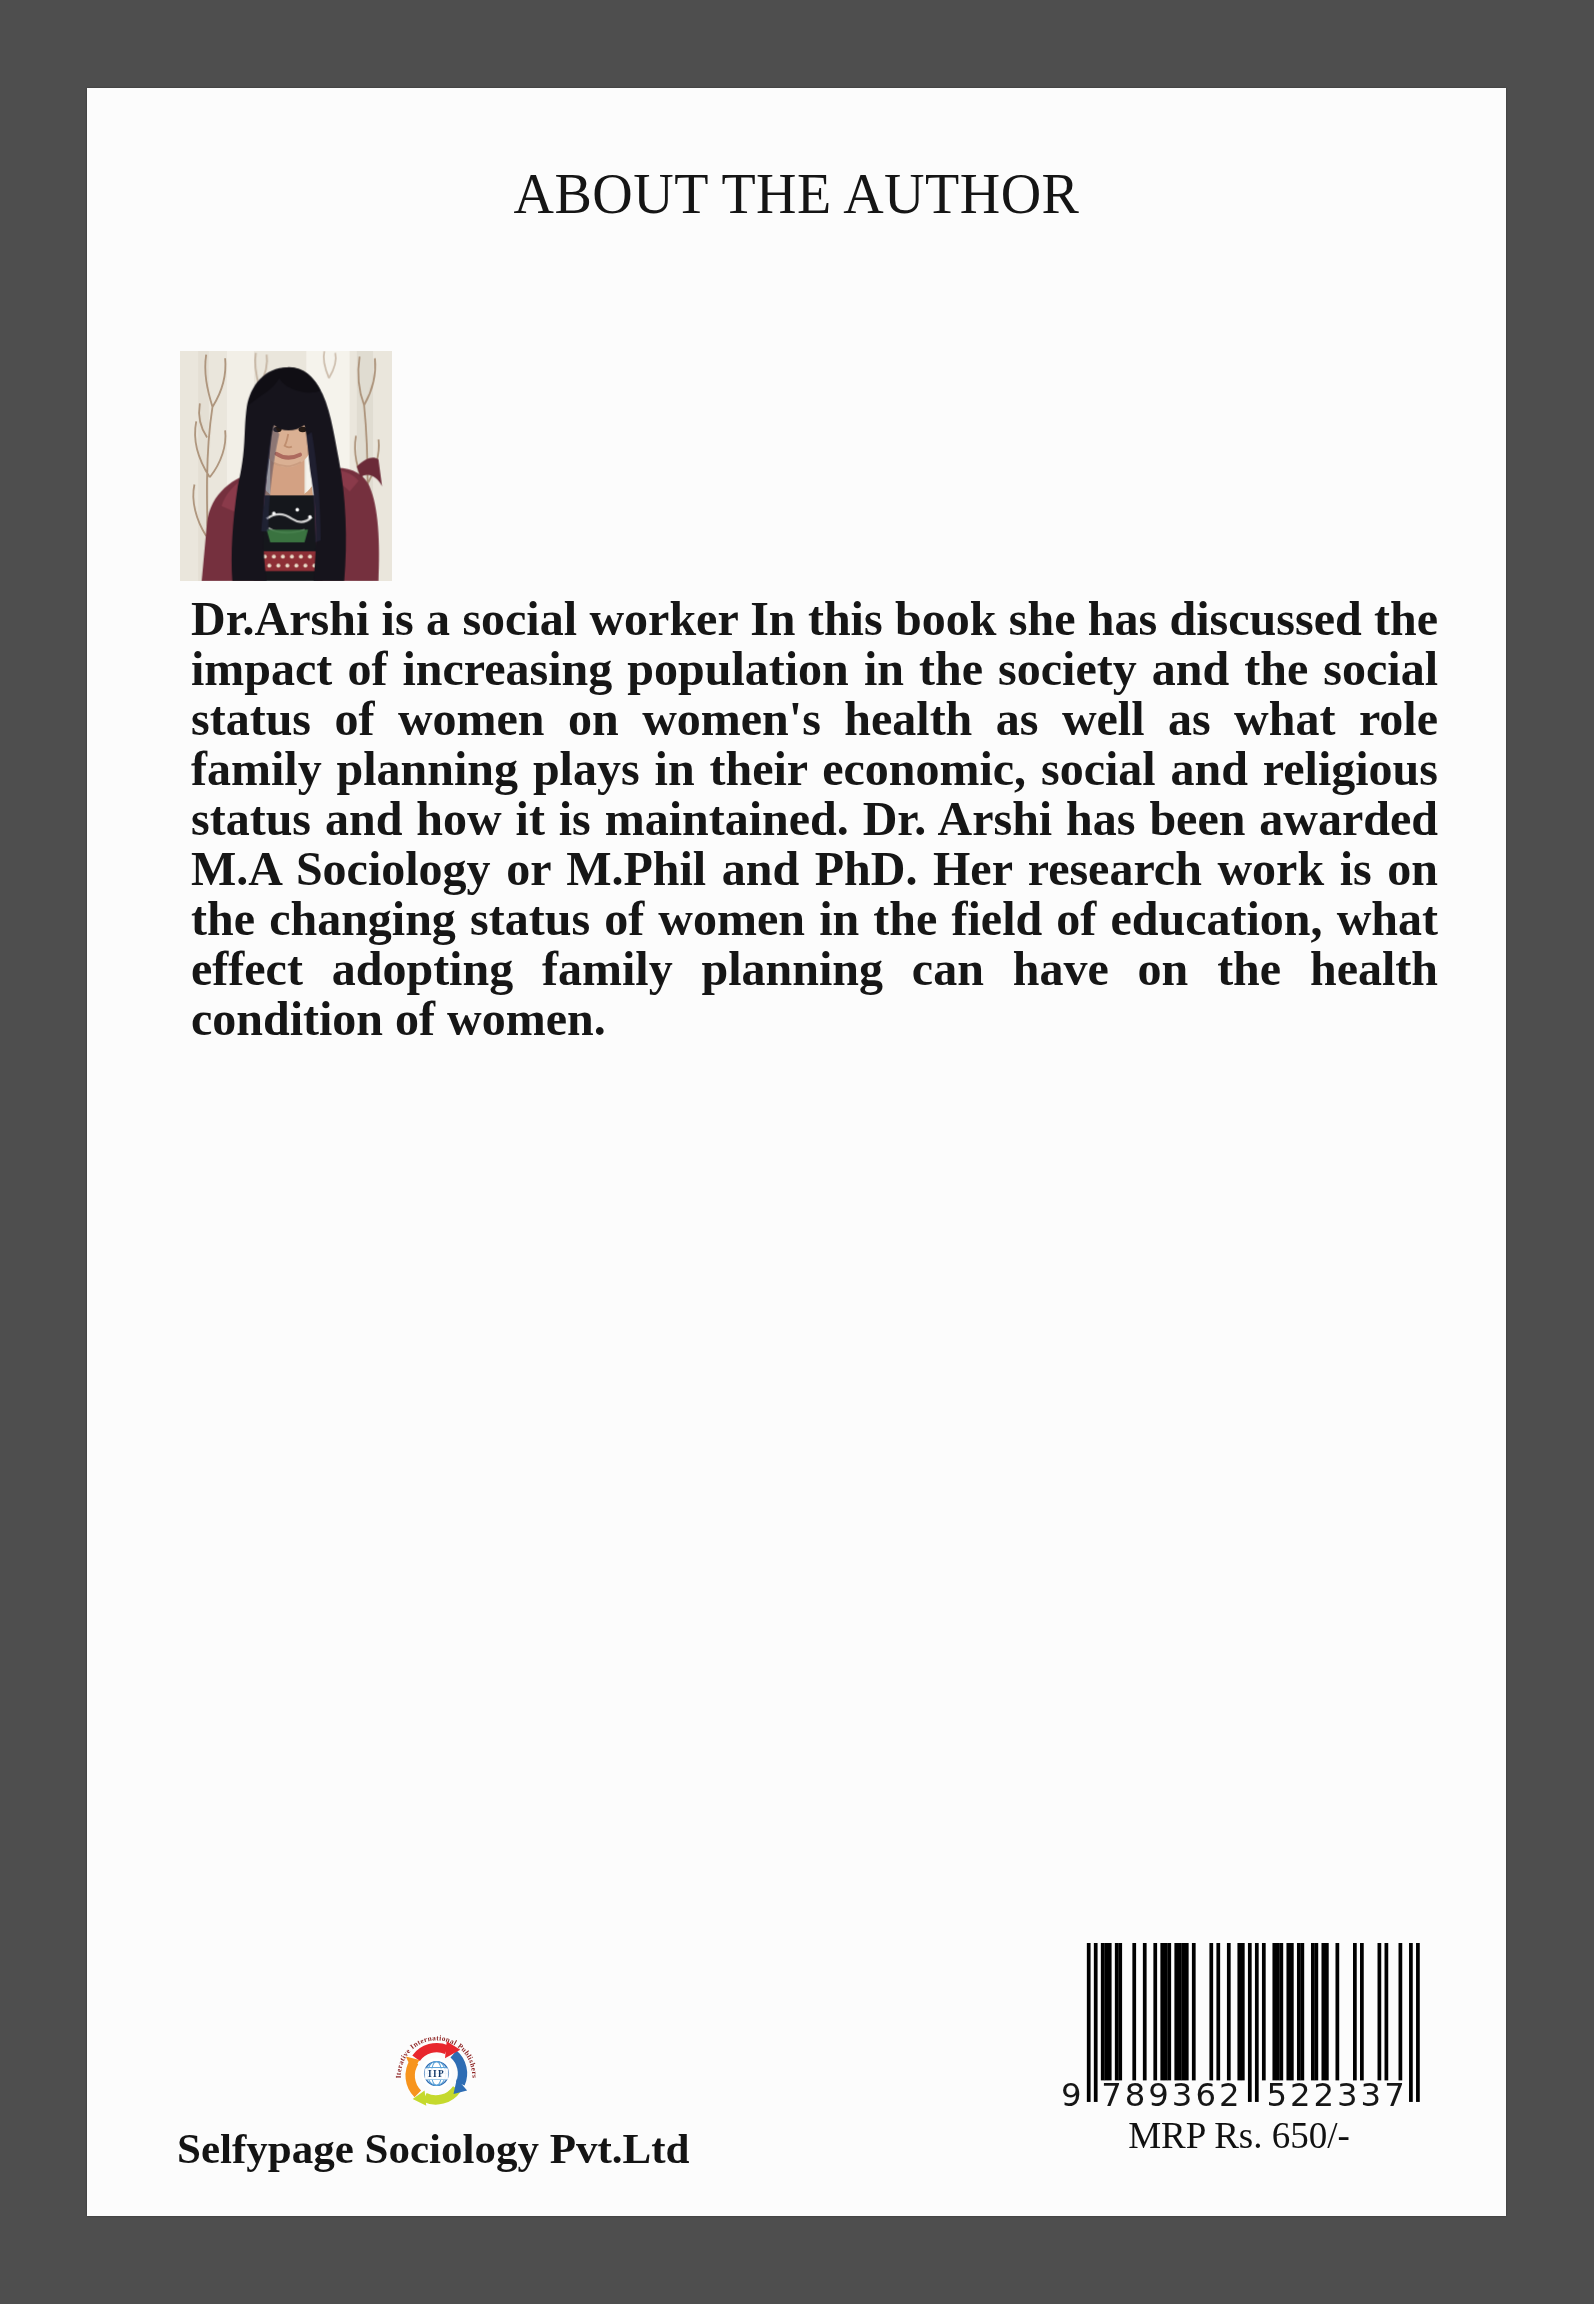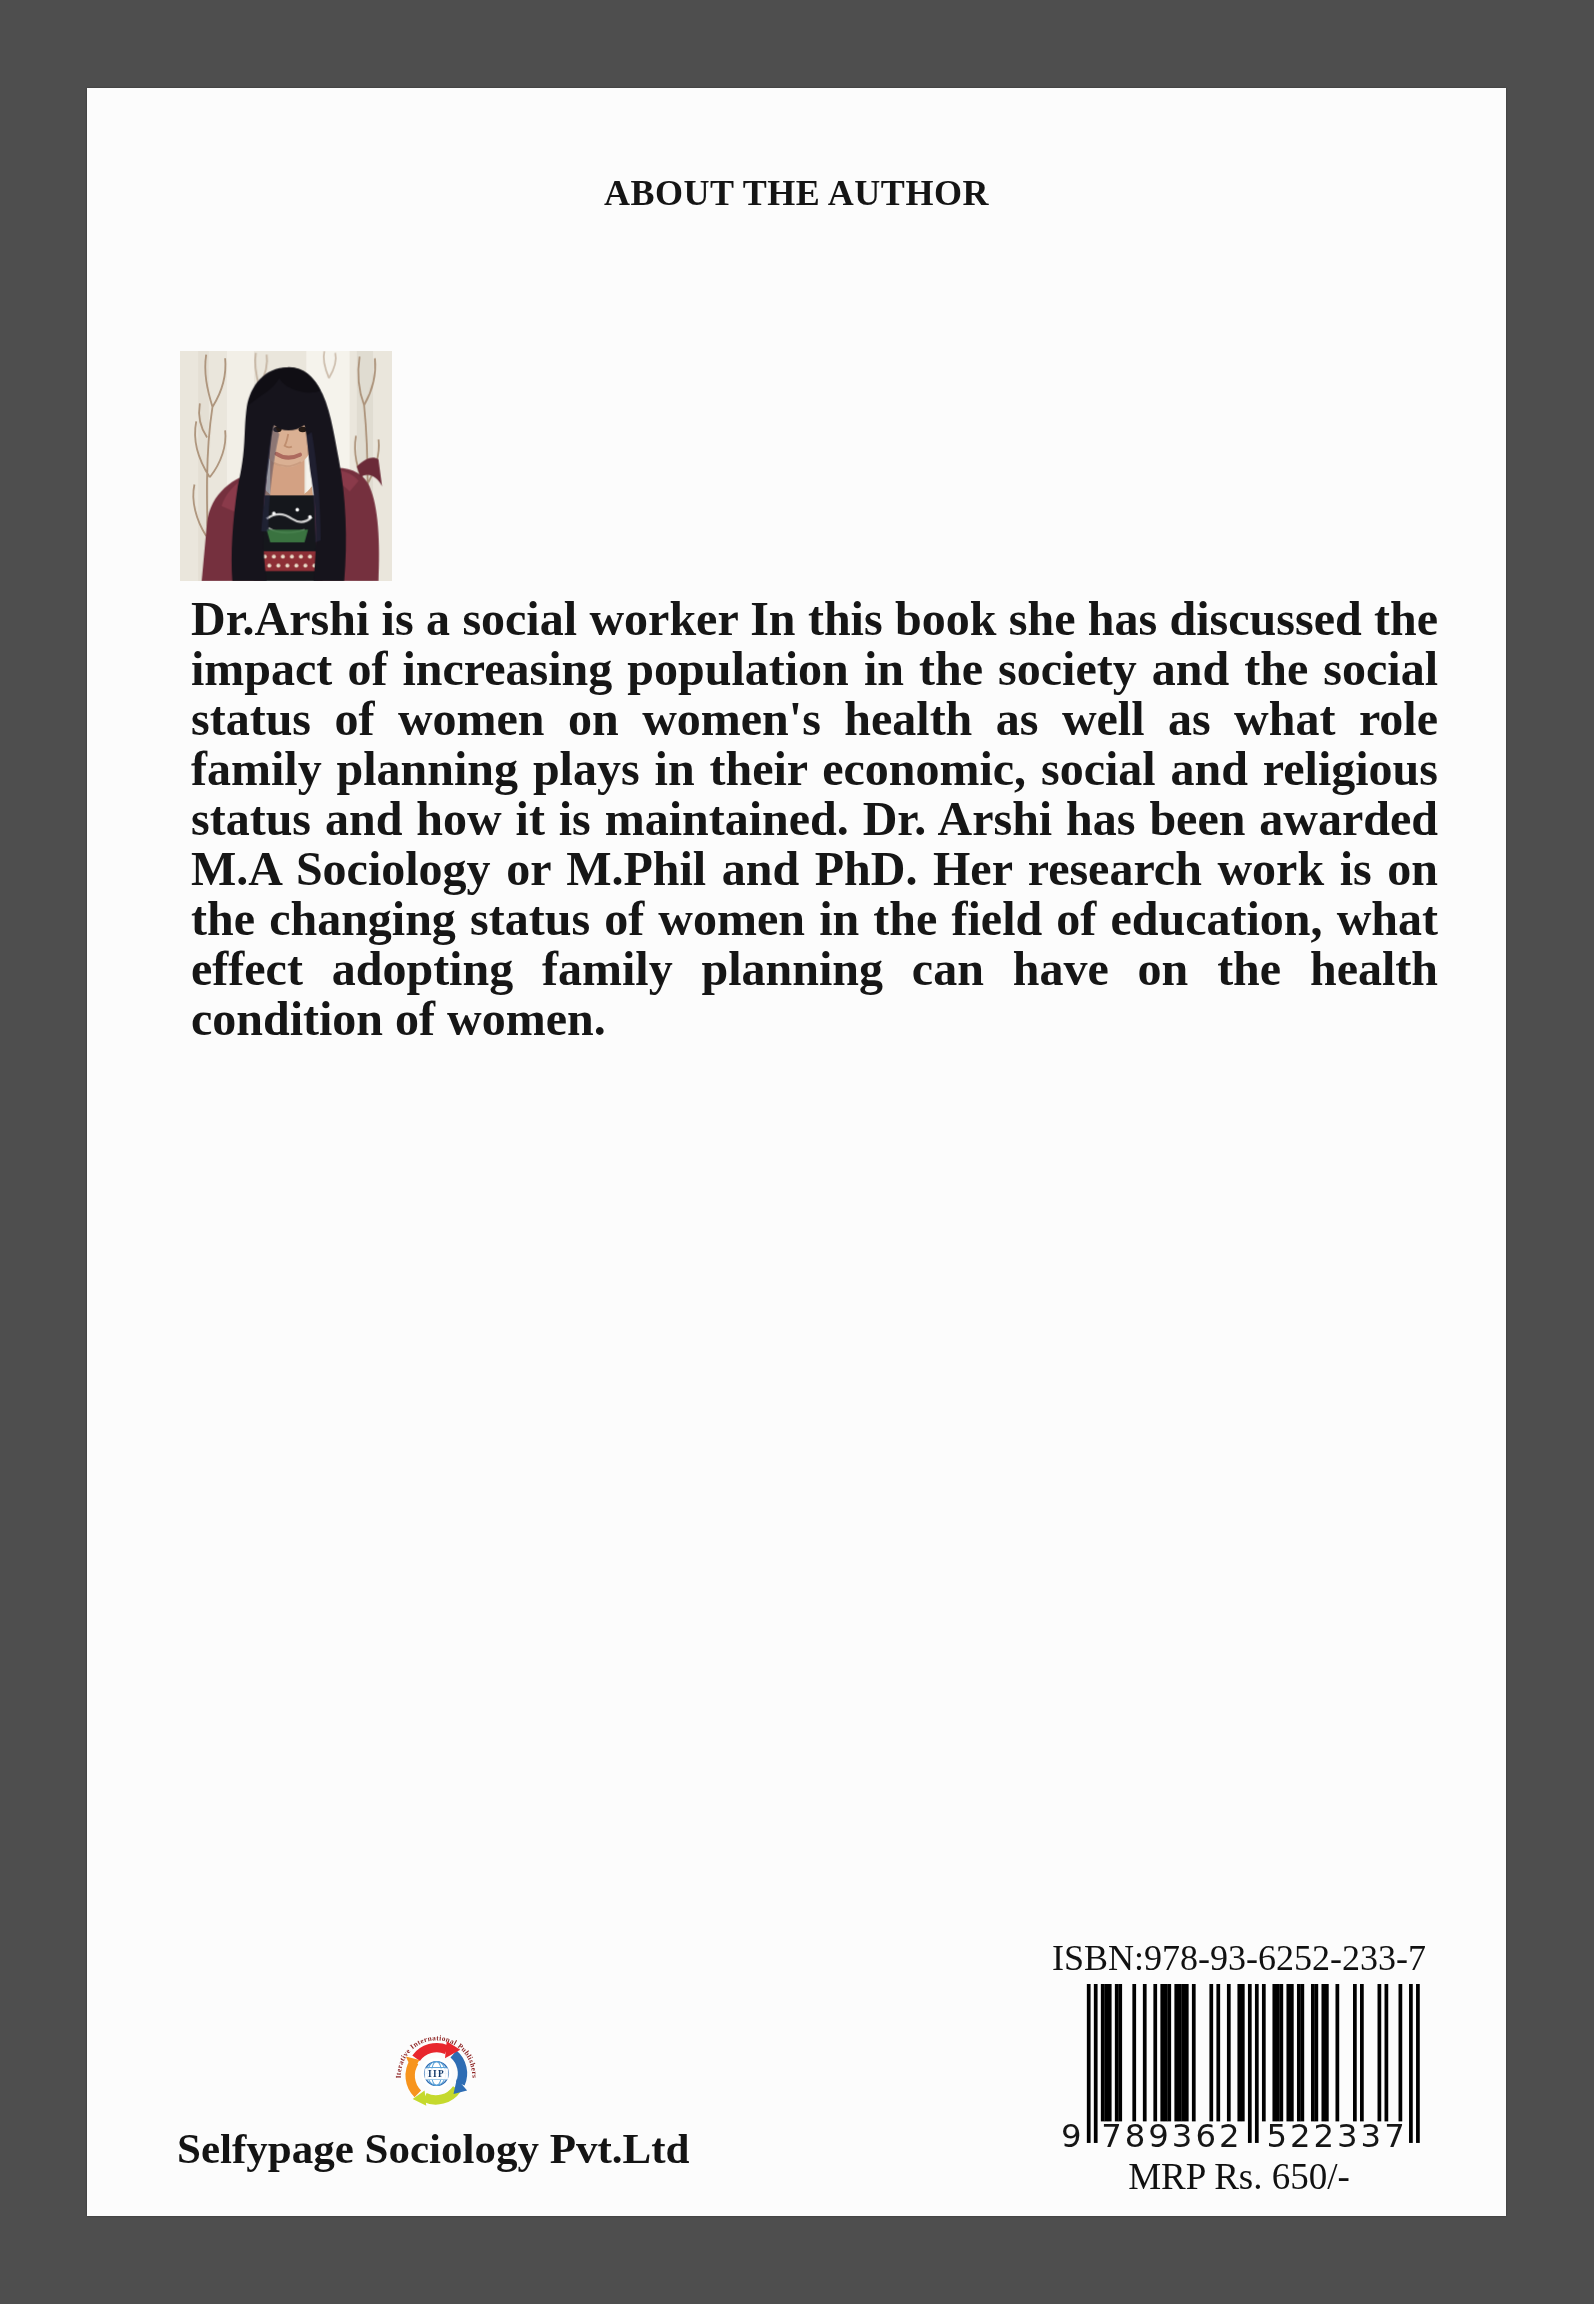--- a/index.html
+++ b/index.html
@@ -15,8 +15,8 @@
     box-shadow:0 0 1.8px rgba(0,0,0,.35);
   }
   .heading{
-    position:absolute;left:0;top:84px;width:100%;
-    text-align:center;font-weight:bold;font-size:36px;color:#151515;
+    position:absolute;left:0;top:74px;width:100%;
+    text-align:center;font-weight:normal;font-size:56px;color:#151515;
     letter-spacing:0.5px;
   }
   .author-photo{

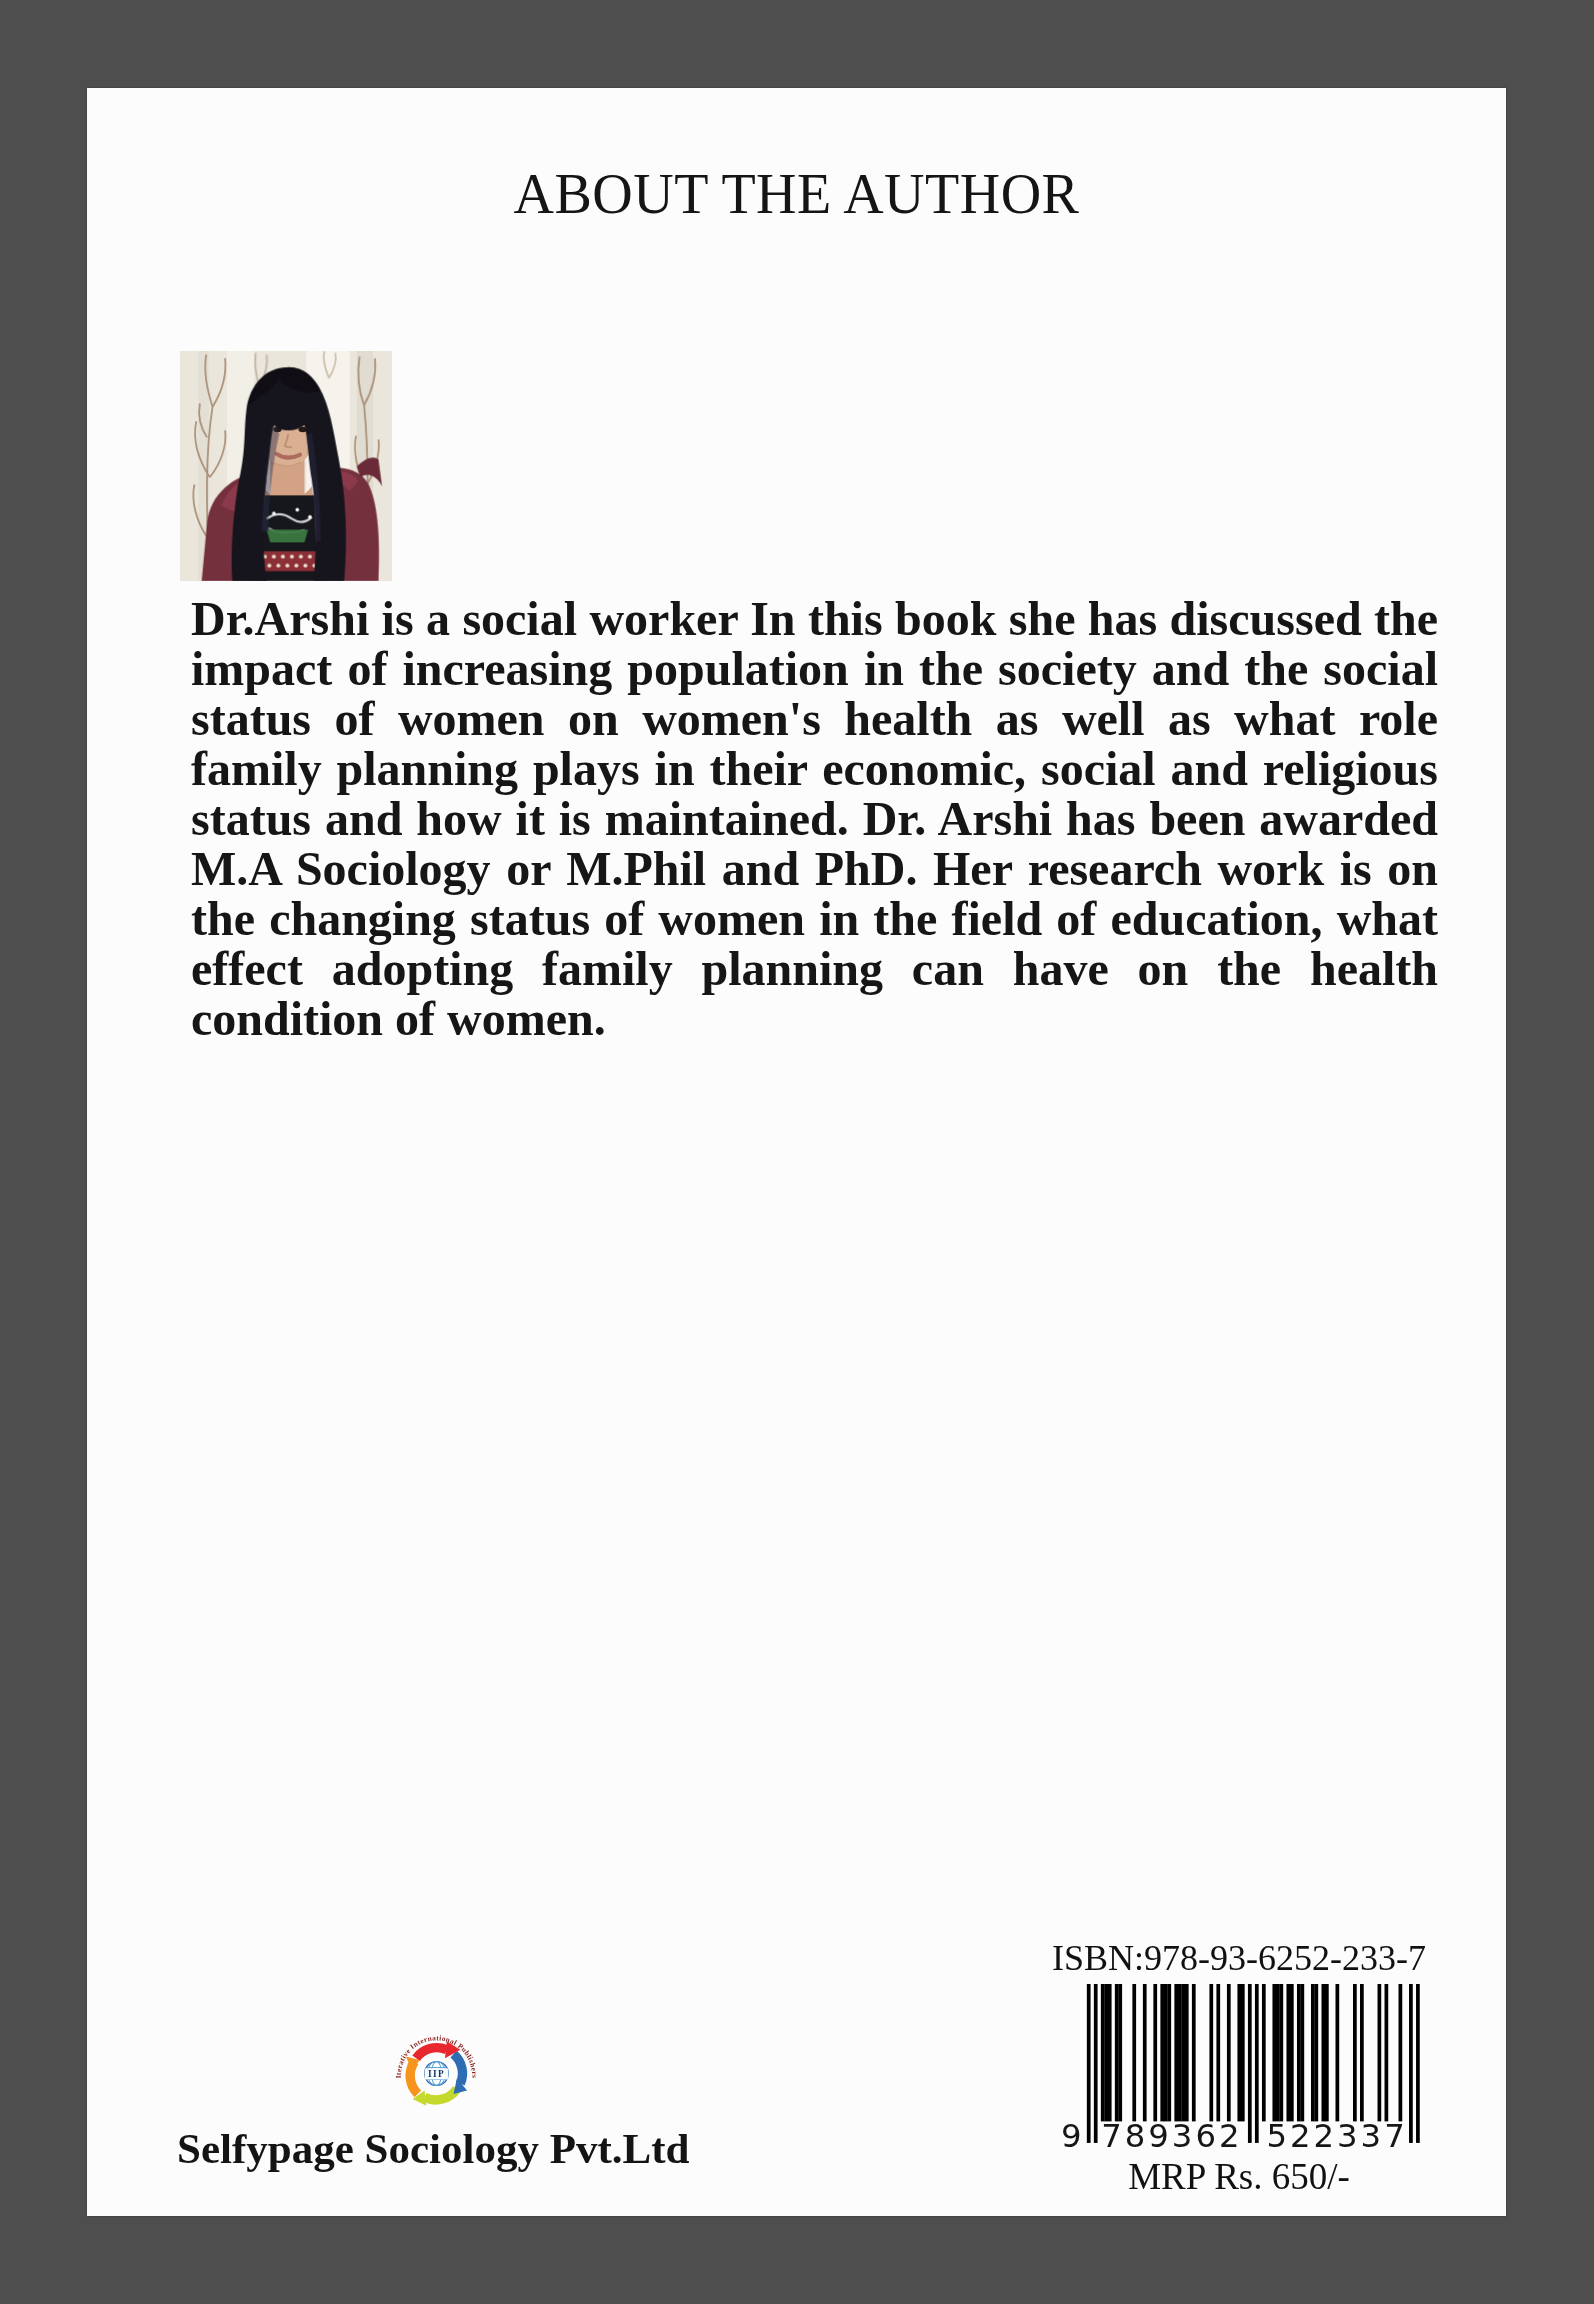--- a/index.html
+++ b/index.html
@@ -134,7 +134,6 @@
   <div class="bio">Dr.Arshi is a social worker In this book she has discussed the impact of increasing population in the society and the social status of women on women's health as well as what role family planning plays in their economic, social and religious status and how it is maintained. Dr. Arshi has been awarded M.A Sociology or M.Phil and PhD. Her research work is on the changing status of women in the field of education, what effect adopting family planning can have on the health condition of women.</div>
 
   <div class="barcode-block">
-    <div class="isbn-label">ISBN:978-93-6252-233-7</div>
     <svg class="barcode-svg" width="371" height="176" viewBox="0 0 412 196">
       <g id="bars">
           <rect x="36.00" y="0" width="4.15" height="177" fill="#000"></rect>

